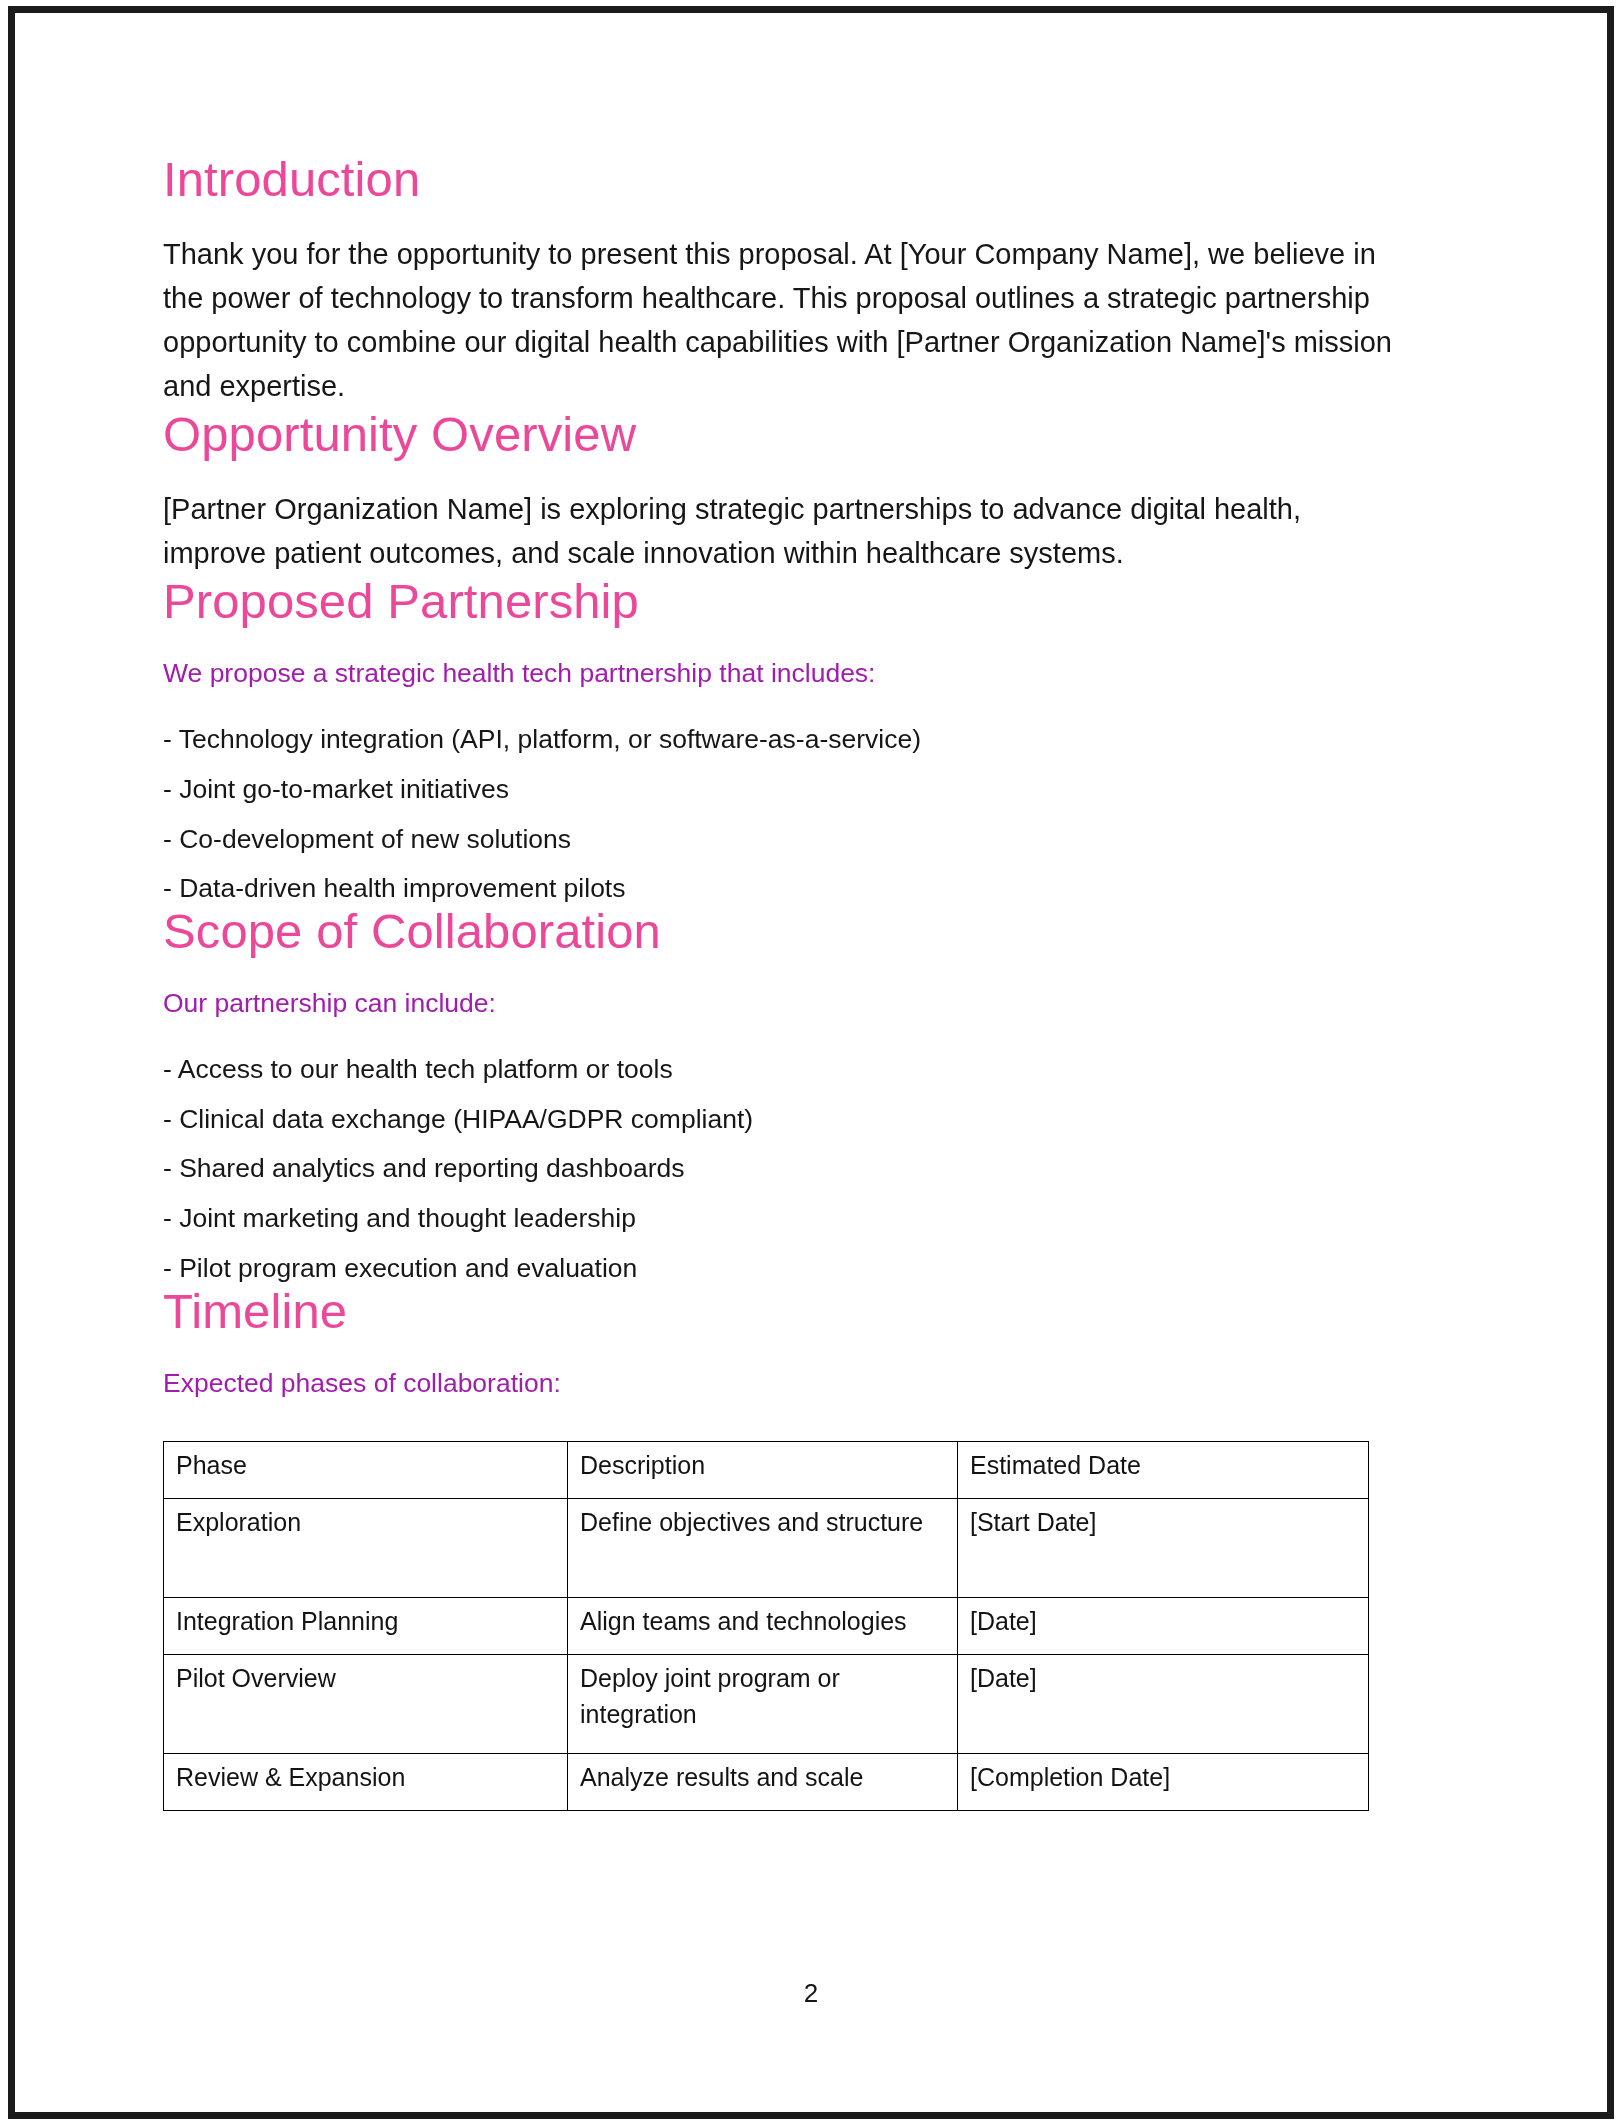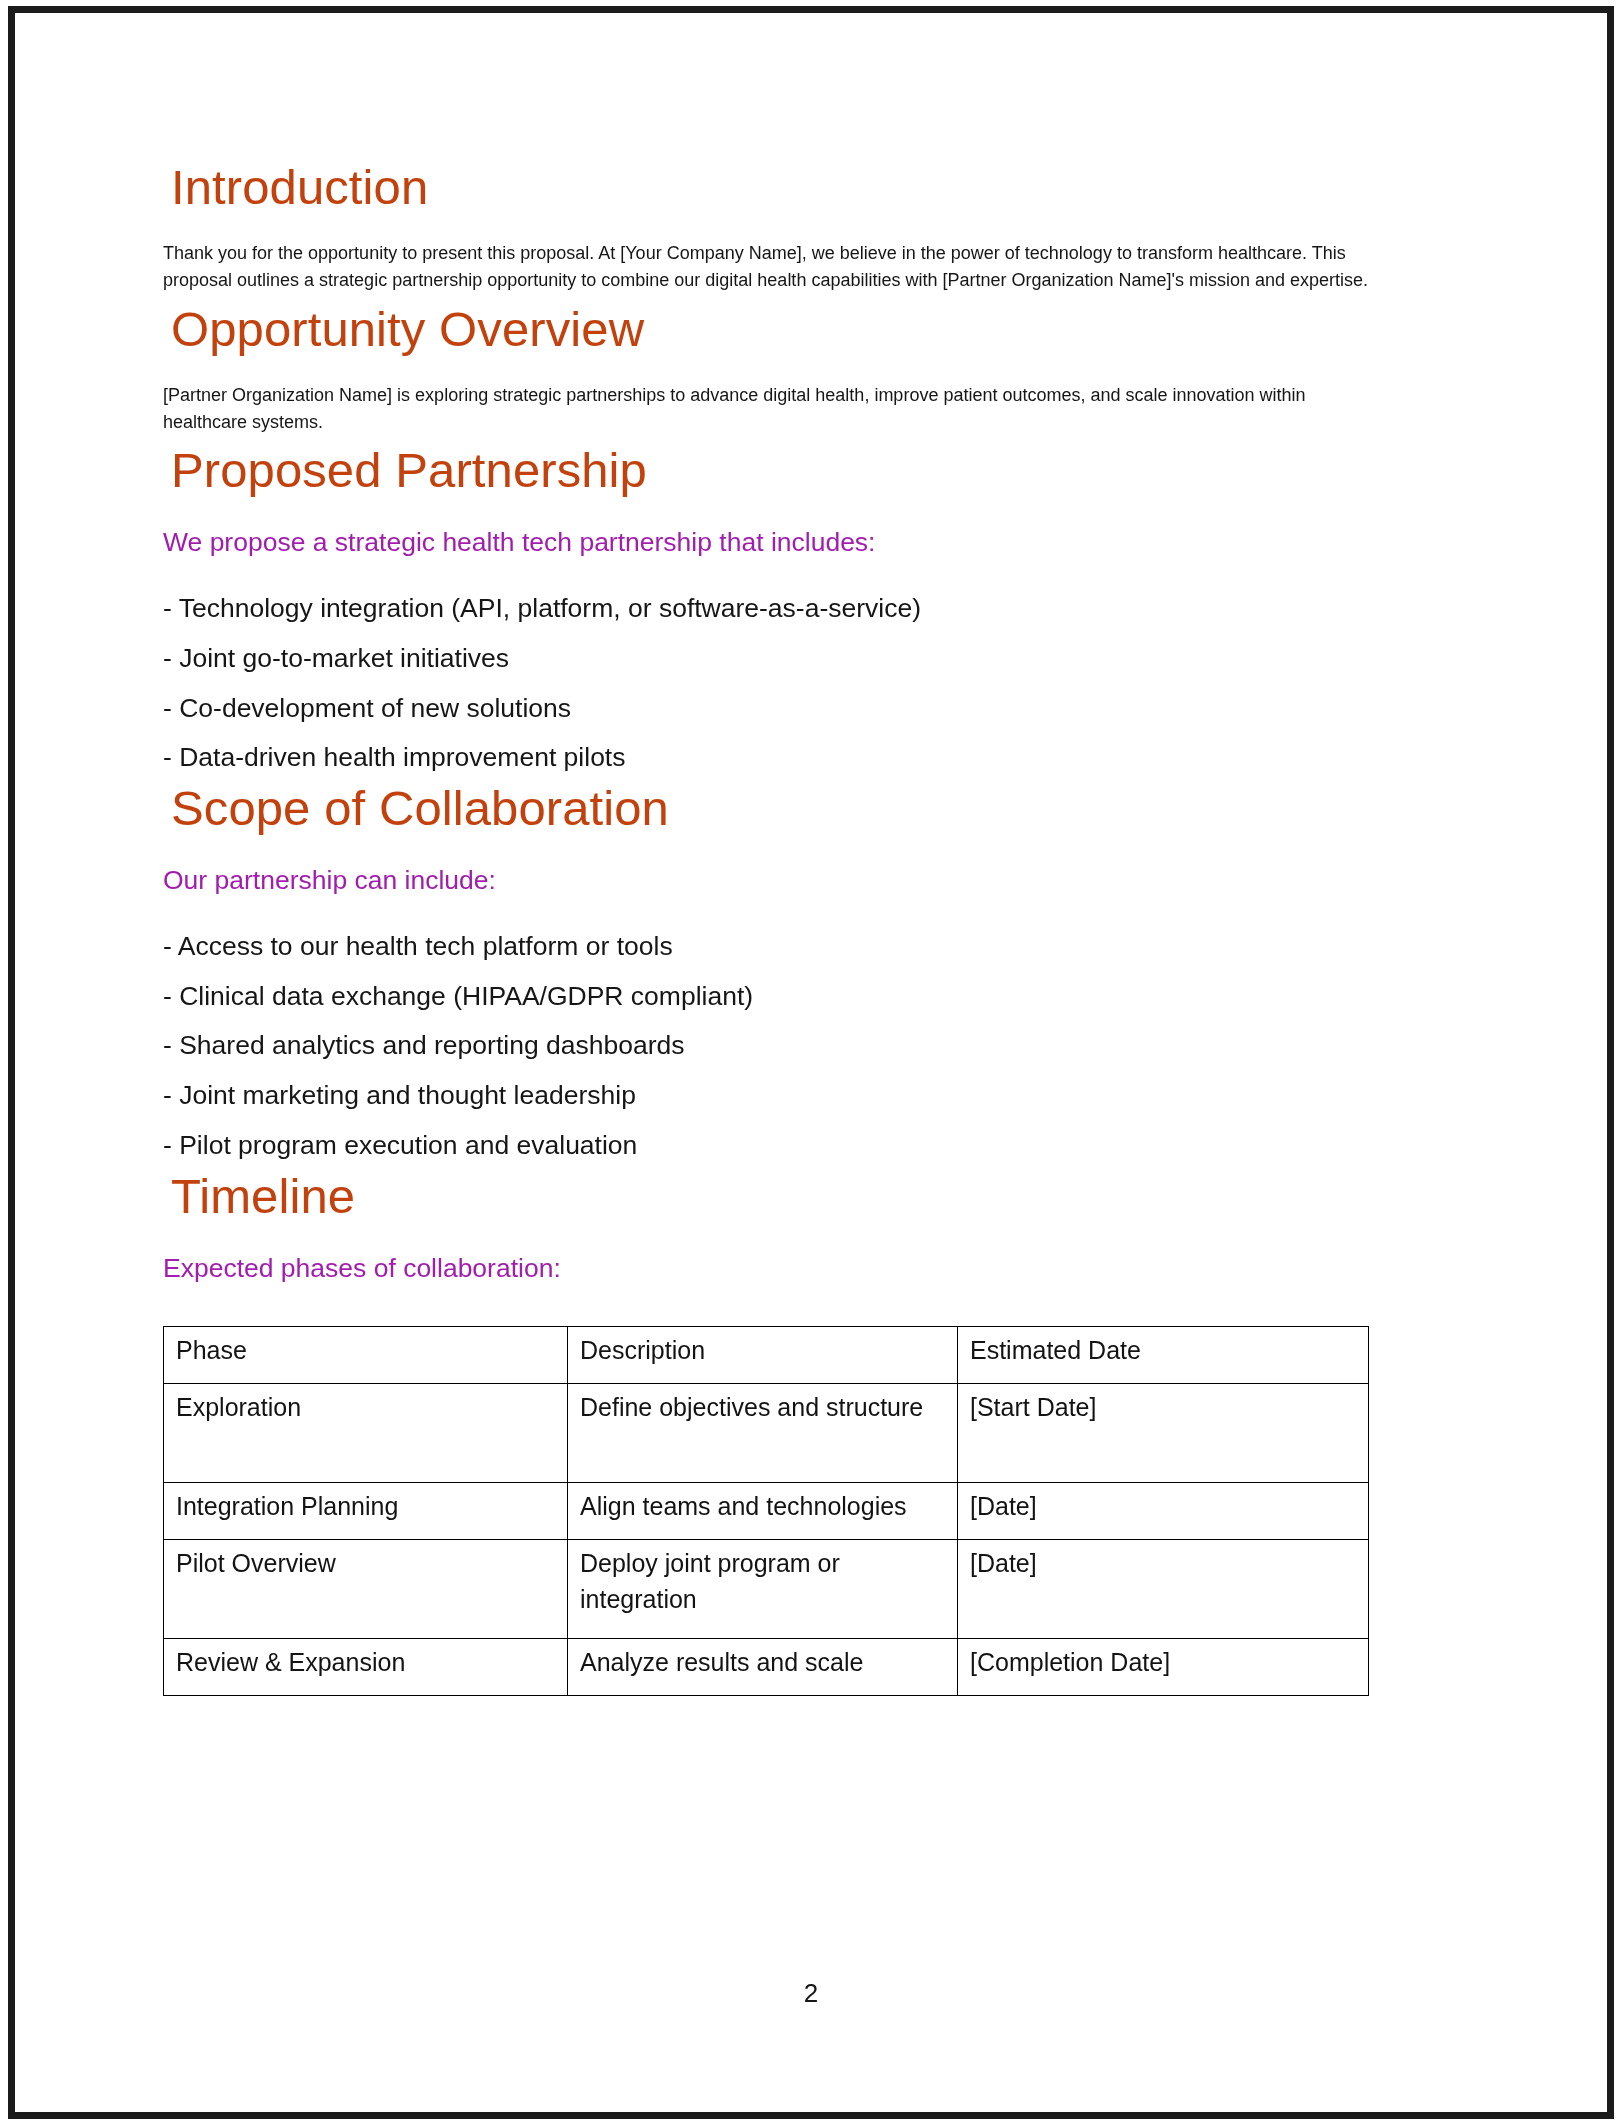--- a/index.html
+++ b/index.html
@@ -47,8 +47,8 @@
   h1.doc-h {
     font-size: 49px;
     font-weight: 400;
-    color: #c2410c;
-    margin: 8px;
+    color: #ec4899;
+    margin: 0;
     line-height: 1.08;
     letter-spacing: 0.1px;
   }

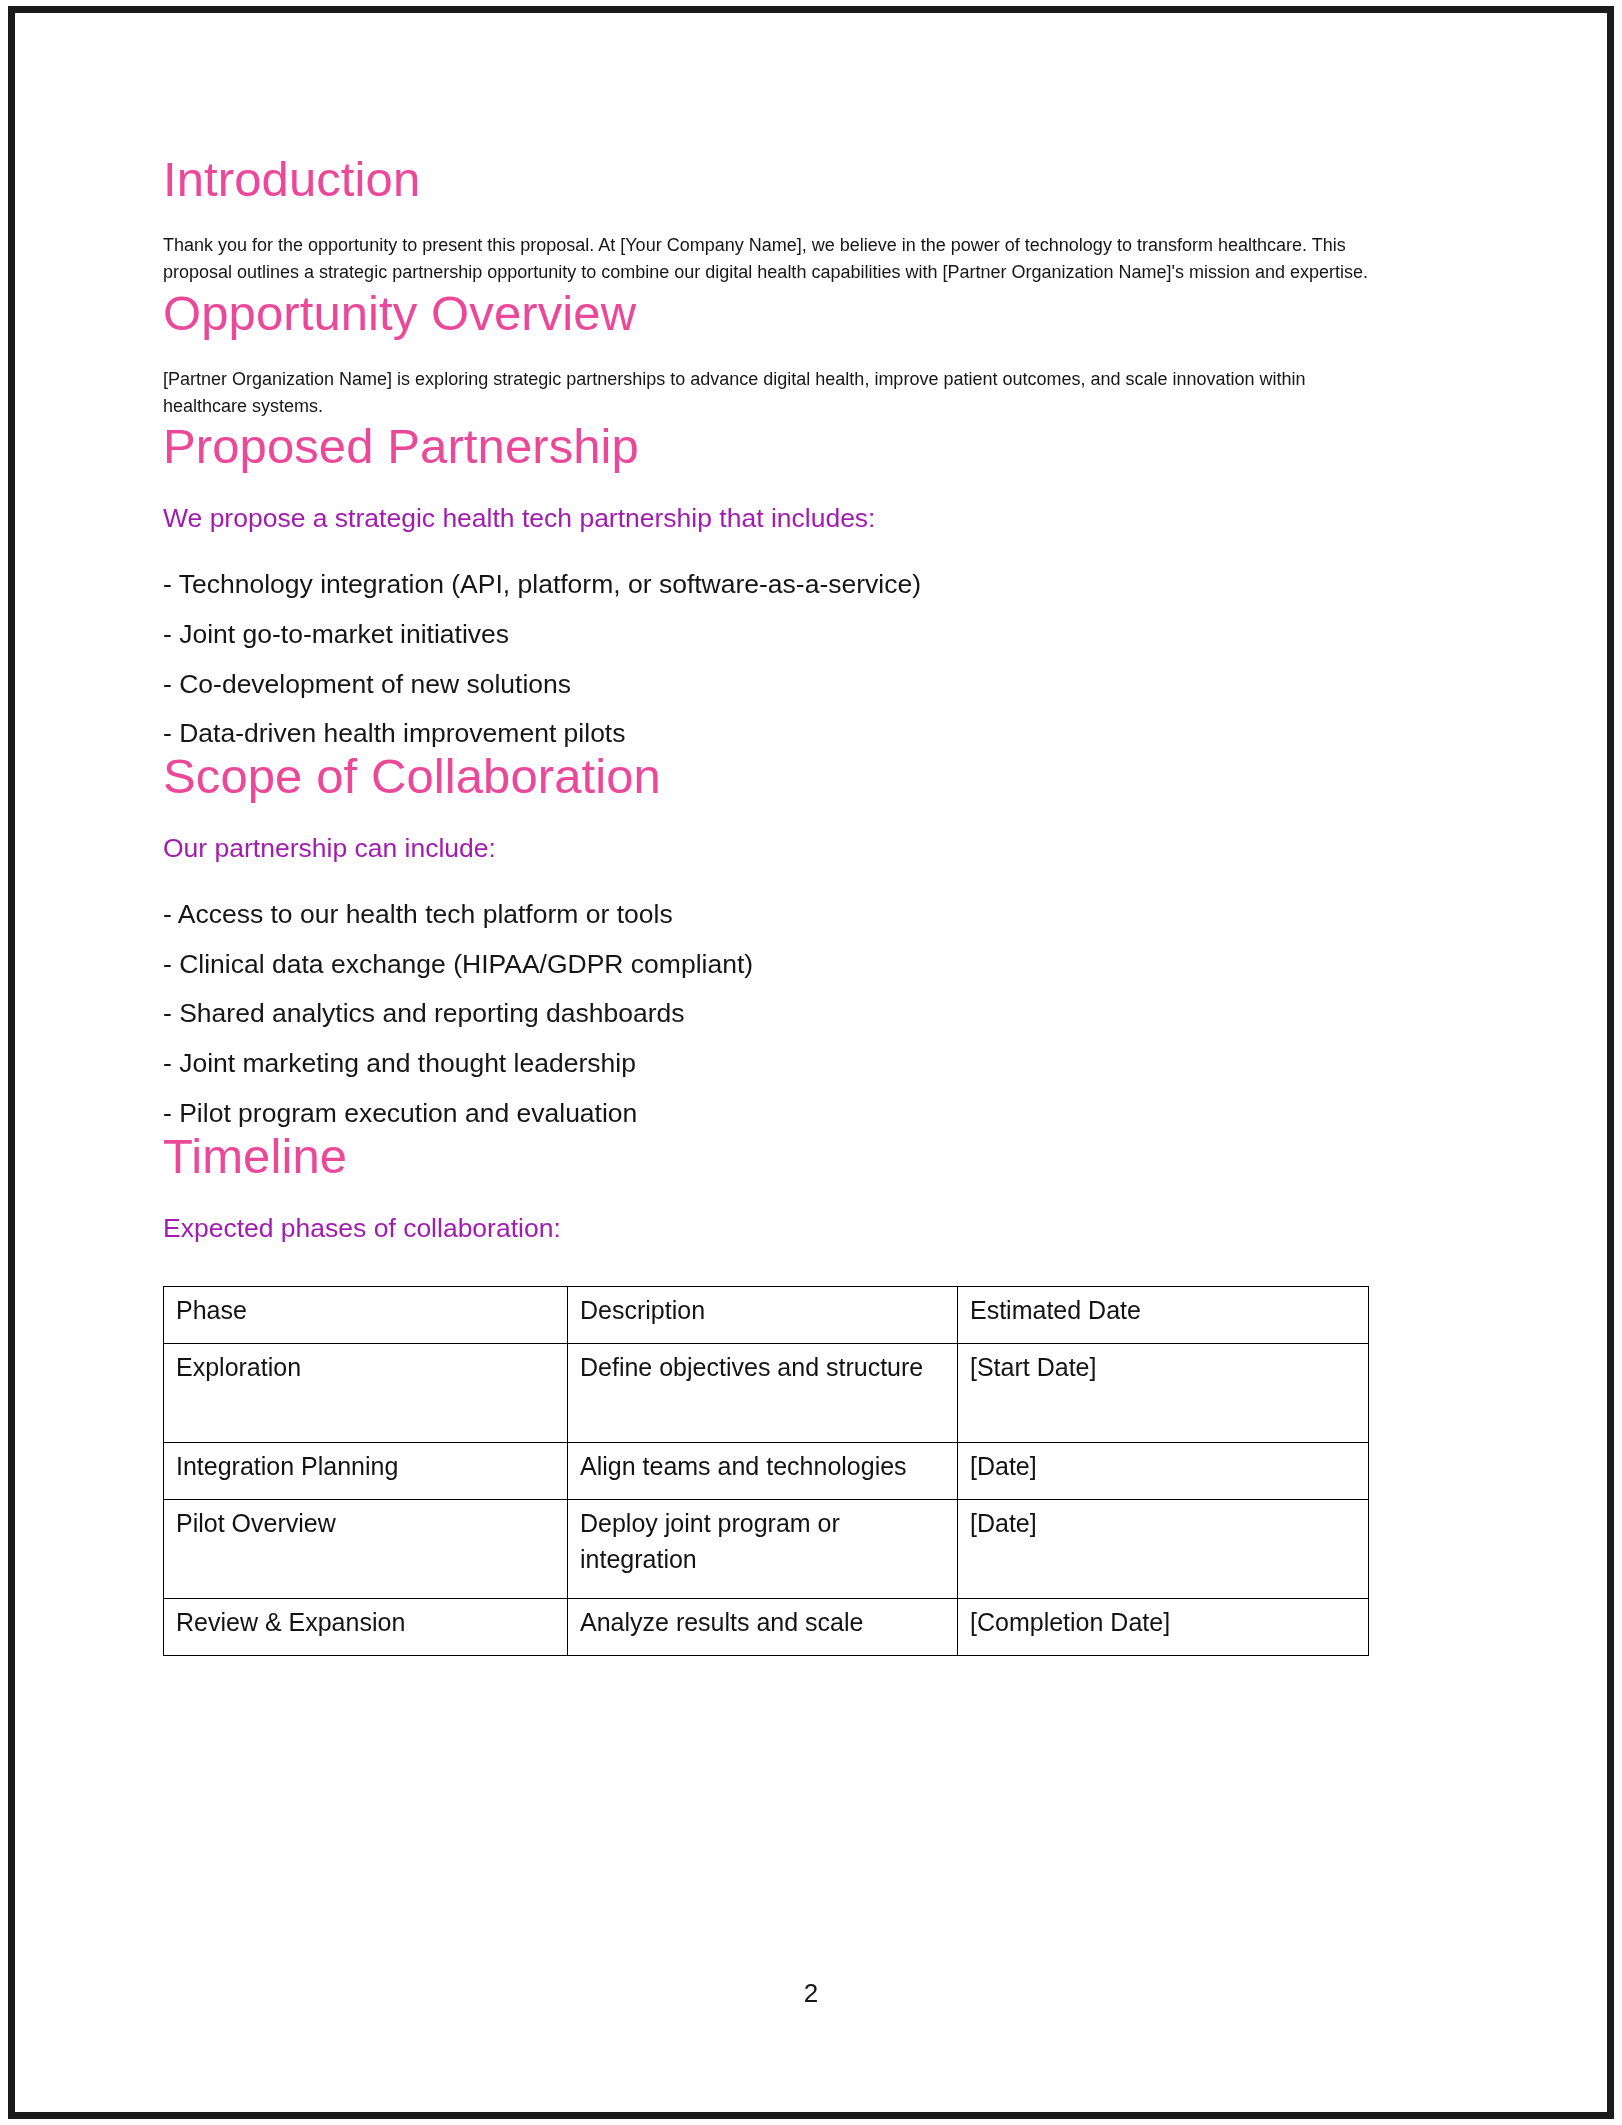--- a/index.html
+++ b/index.html
@@ -60,7 +60,7 @@
   .sec-timeline   { margin-top: 62px; }
 
   p.body-par {
-    font-size: 18px;
+    font-size: 29px;
     font-weight: 400;
     color: #161616;
     line-height: 1.52;

